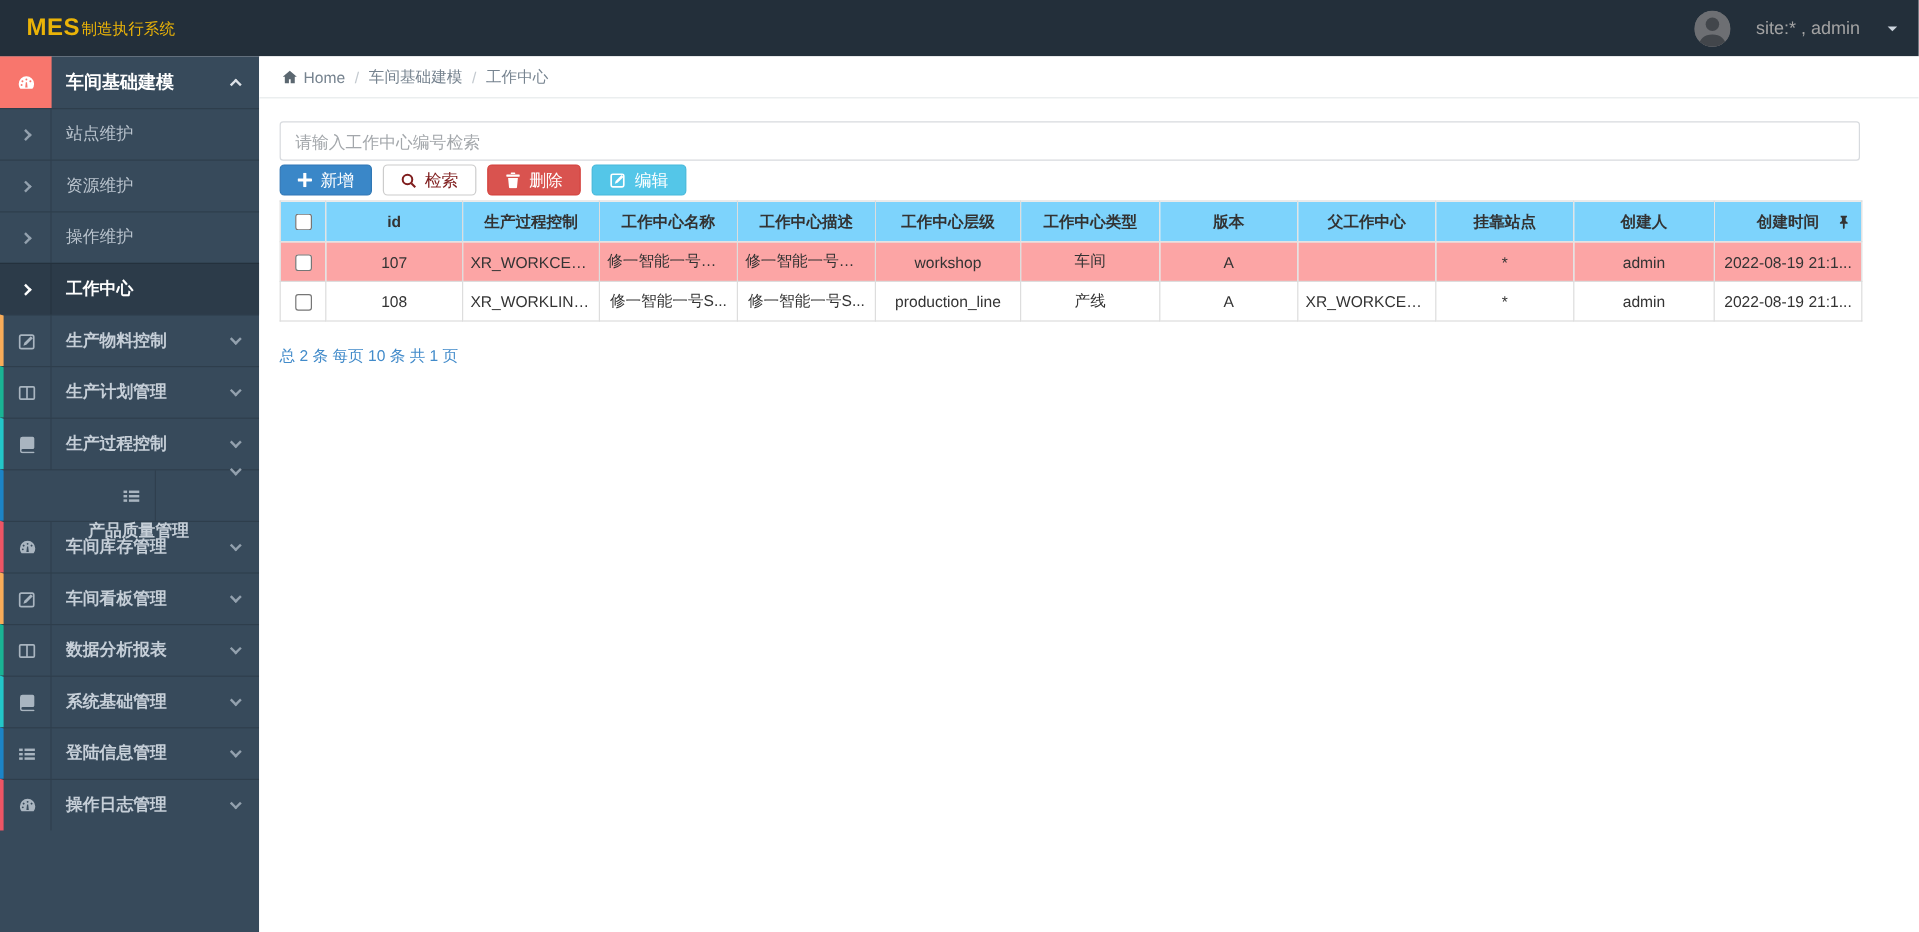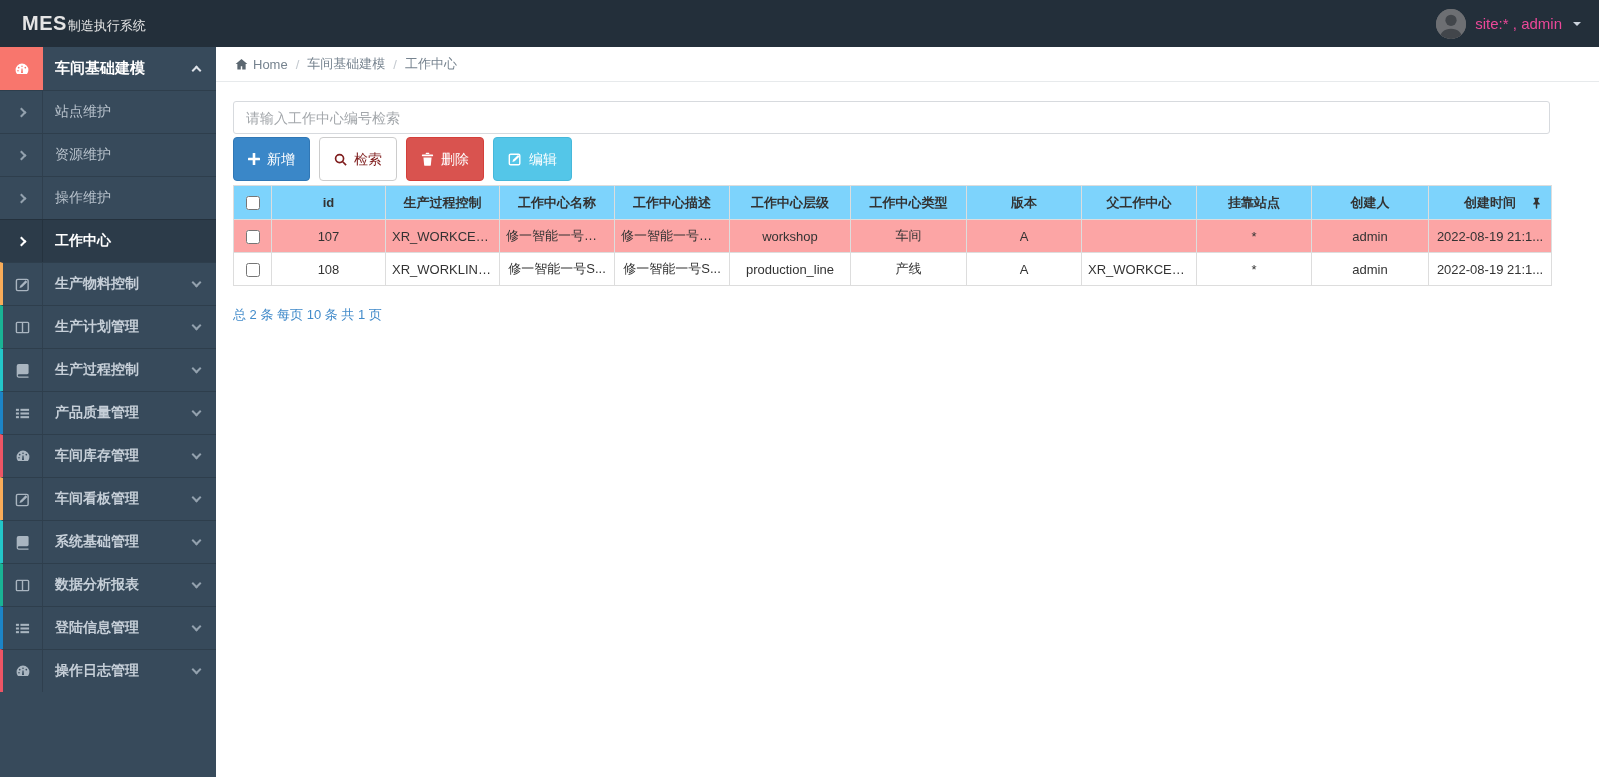--- a/index.html
+++ b/index.html
@@ -16,7 +16,7 @@
 
   
   .navbar{height:47px;background:var(--navbar-bg);display:flex;align-items:center;justify-content:space-between;padding:0 18px 0 22px}
-  .logo{display:flex;align-items:flex-end;color:#e5e5e5;cursor:default}
+  .logo{display:flex;align-items:center;color:#eab308;cursor:default}
   .logo-mes{font-size:20px;font-weight:bold;letter-spacing:.5px}
   .logo-cn{font-size:13px;font-weight:normal;margin-left:1px}
   .userbox{display:flex;align-items:center;gap:9px;color:#ec4899;font-size:15px;cursor:pointer}

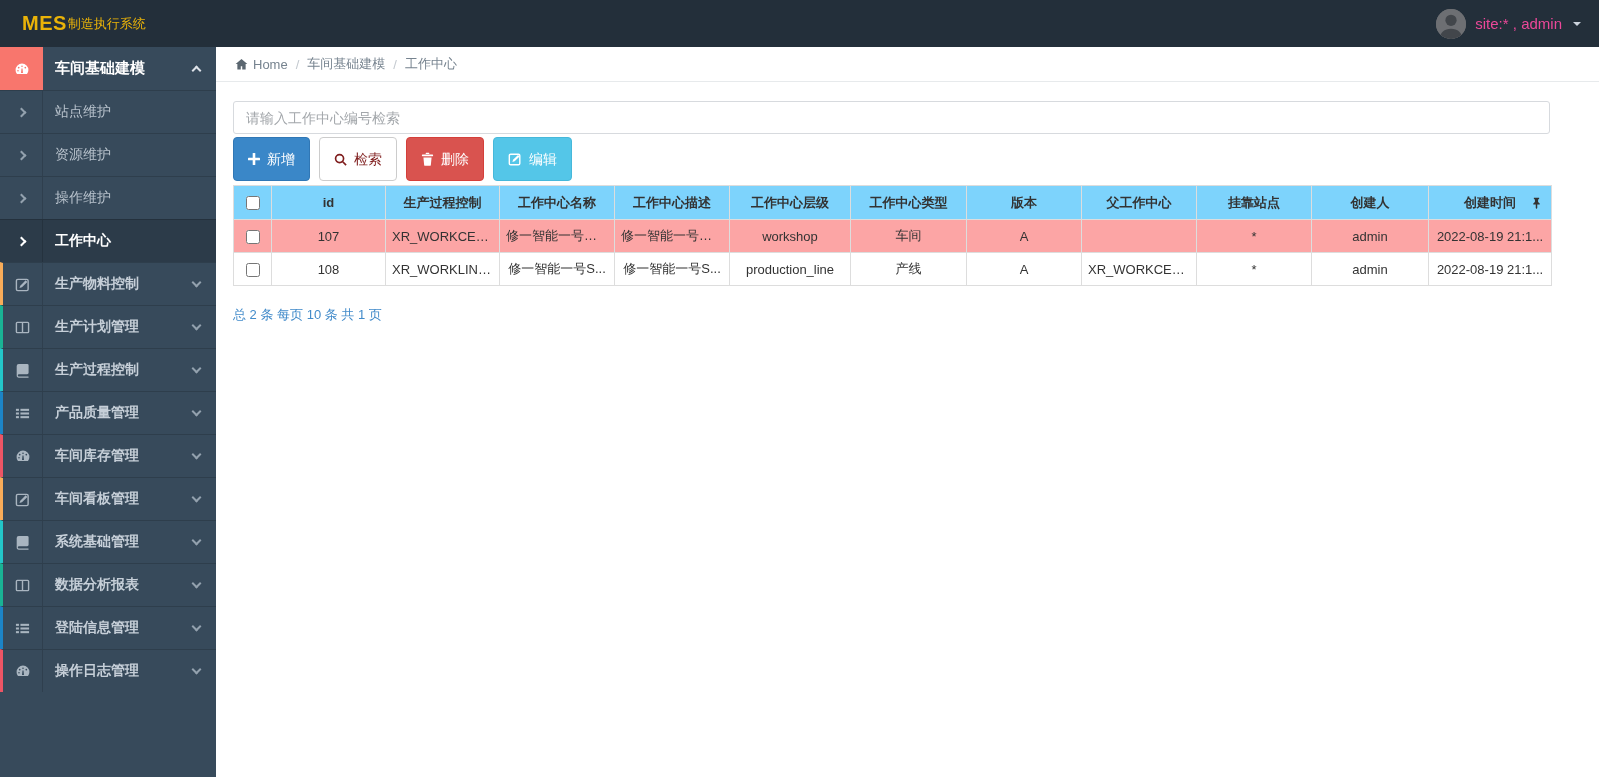--- a/index.html
+++ b/index.html
@@ -19,7 +19,7 @@
   .logo{display:flex;align-items:center;color:#eab308;cursor:default}
   .logo-mes{font-size:20px;font-weight:bold;letter-spacing:.5px}
   .logo-cn{font-size:13px;font-weight:normal;margin-left:1px}
-  .userbox{display:flex;align-items:center;gap:9px;color:#ec4899;font-size:15px;cursor:pointer}
+  .userbox{display:flex;align-items:center;gap:21px;color:#a3a3a3;font-size:15px;cursor:pointer}
   .avatar{width:30px;height:30px;border-radius:50%;overflow:hidden;flex:0 0 auto;background:#6d6f73}
   .caret{width:0;height:0;border-left:4px solid transparent;border-right:4px solid transparent;border-top:4px solid #ccd4dd;margin-left:2px}
 

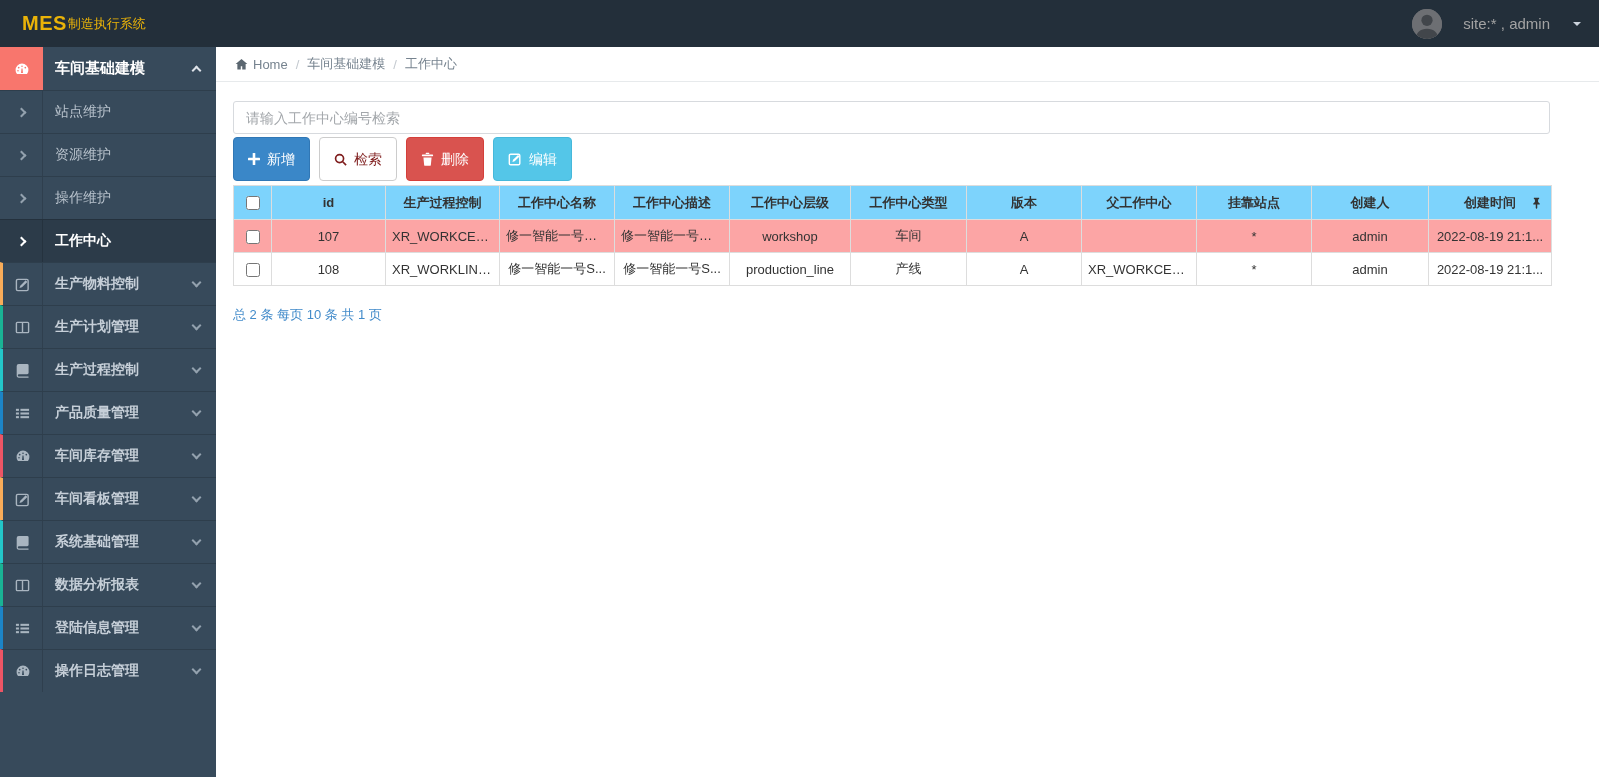--- a/index.html
+++ b/index.html
@@ -57,7 +57,7 @@
   .search-input::placeholder{color:#a3a7ab}
 
   .toolbar{margin-top:3px;display:flex}
-  .btn{height:44px;padding:0 14px;border-radius:4px;border:1px solid transparent;font-size:14px;display:inline-flex;align-items:center;gap:7px;font-family:inherit;cursor:pointer;line-height:1}
+  .btn{height:26px;padding:0 14px;border-radius:4px;border:1px solid transparent;font-size:14px;display:inline-flex;align-items:center;gap:7px;font-family:inherit;cursor:pointer;line-height:1}
   .btn + .btn{margin-left:9px}
   .btn-primary{background:var(--primary-button);border-color:#3077b5;color:#fff}
   .btn-default{background:#fff;border-color:#ccc;color:#7f1d1d}

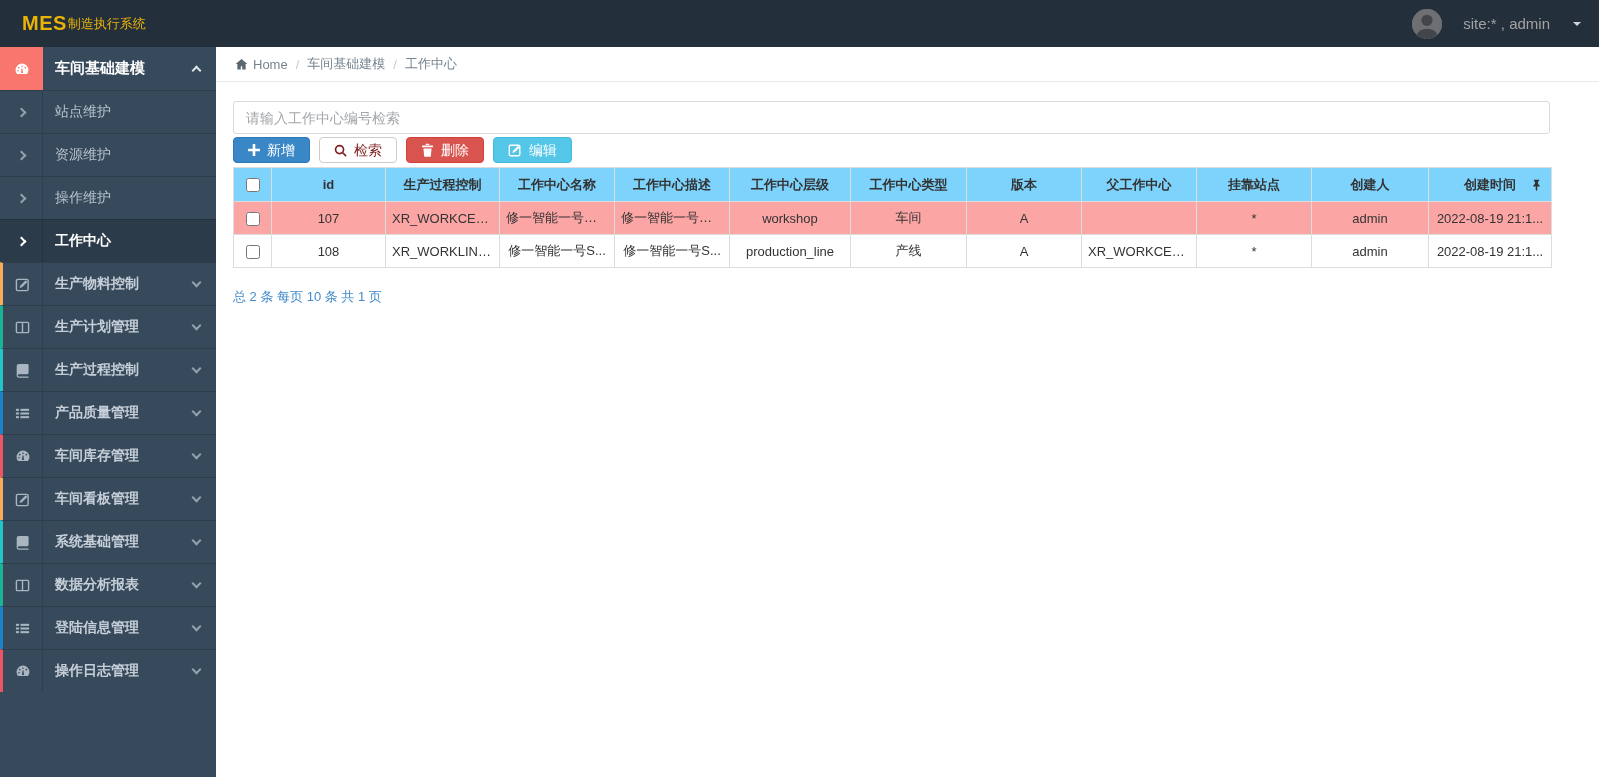--- a/index.html
+++ b/index.html
@@ -164,7 +164,7 @@
         <span class="side-label">生产过程控制</span>
         <i class="chev down trail"></i>
       </div>
-      <div class="side-item group" style="border-left-color: rgb(28, 132, 198);">
+      <div class="side-item group" style="border-left-color: rgb(28, 132, 198); flex-direction: column;">
         <span class="side-icon">
           <svg width="15" height="15" viewBox="0 0 16 16" fill="currentColor">
             <rect x="1" y="3" width="3.2" height="2.2"></rect>

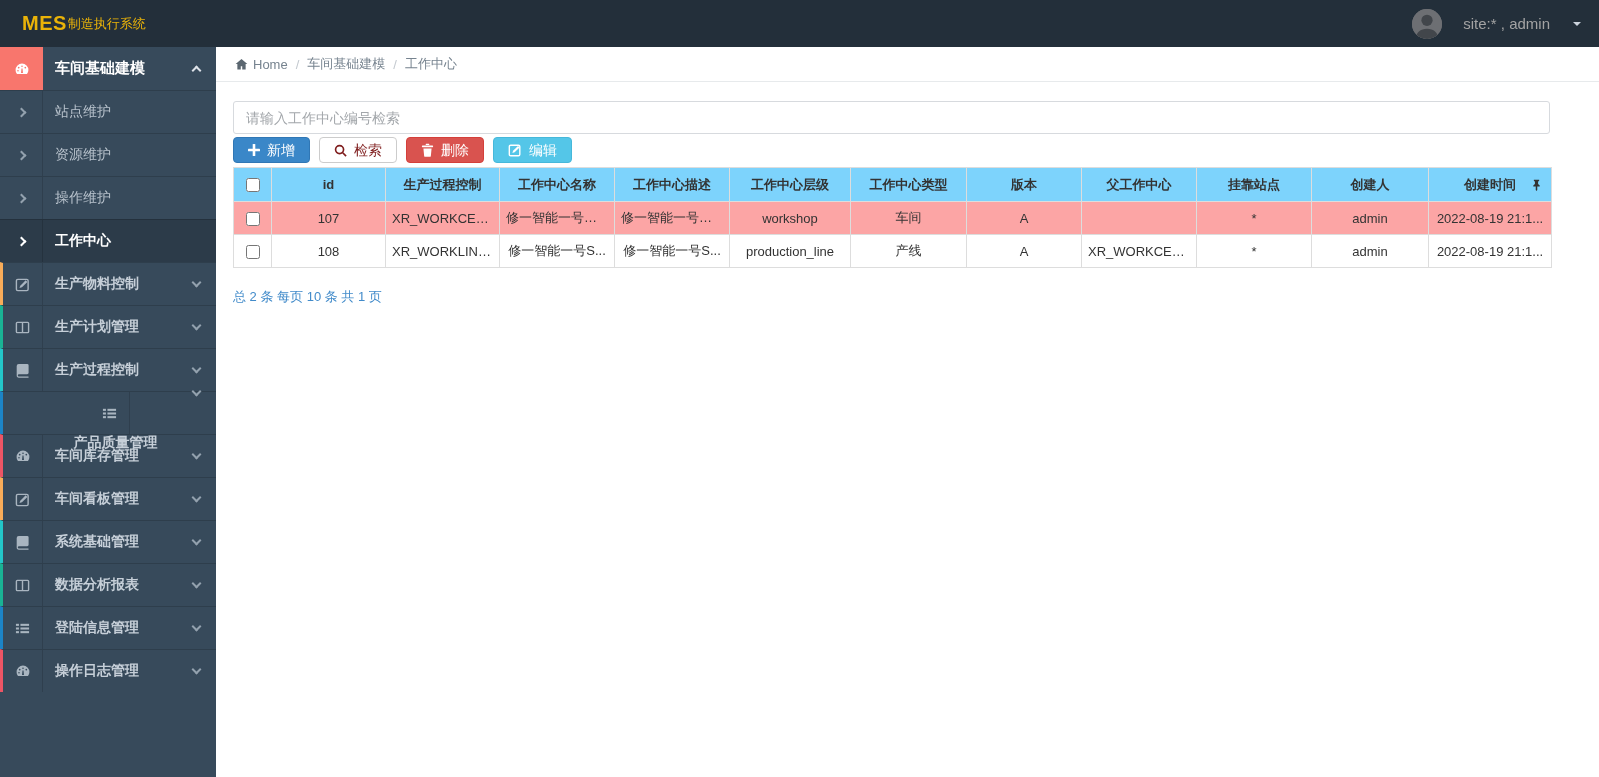--- a/index.html
+++ b/index.html
@@ -197,15 +197,6 @@
         <span class="side-label">车间看板管理</span>
         <i class="chev down trail"></i>
       </div>
-      <div class="side-item group" style="border-left-color: rgb(35, 198, 200);">
-        <span class="side-icon">
-          <svg width="15" height="15" viewBox="0 0 16 16" fill="currentColor">
-            <path d="M4 1h9a1.5 1.5 0 0 1 1.5 1.5v8A1.5 1.5 0 0 1 13 12H4.2a1.2 1.2 0 0 0 0 2.4H14a.6.6 0 0 1 0 1.2H4.2A2.4 2.4 0 0 1 1.8 13V3.2A2.2 2.2 0 0 1 4 1z"></path>
-          </svg>
-        </span>
-        <span class="side-label">系统基础管理</span>
-        <i class="chev down trail"></i>
-      </div>
       <div class="side-item group" style="border-left-color: rgb(26, 179, 148);">
         <span class="side-icon">
           <svg width="15" height="15" viewBox="0 0 16 16" fill="none" stroke="currentColor" stroke-width="1.5">
@@ -214,6 +205,15 @@
           </svg>
         </span>
         <span class="side-label">数据分析报表</span>
+        <i class="chev down trail"></i>
+      </div>
+      <div class="side-item group" style="border-left-color: rgb(35, 198, 200);">
+        <span class="side-icon">
+          <svg width="15" height="15" viewBox="0 0 16 16" fill="currentColor">
+            <path d="M4 1h9a1.5 1.5 0 0 1 1.5 1.5v8A1.5 1.5 0 0 1 13 12H4.2a1.2 1.2 0 0 0 0 2.4H14a.6.6 0 0 1 0 1.2H4.2A2.4 2.4 0 0 1 1.8 13V3.2A2.2 2.2 0 0 1 4 1z"></path>
+          </svg>
+        </span>
+        <span class="side-label">系统基础管理</span>
         <i class="chev down trail"></i>
       </div>
       <div class="side-item group" style="border-left-color: rgb(28, 132, 198);">

